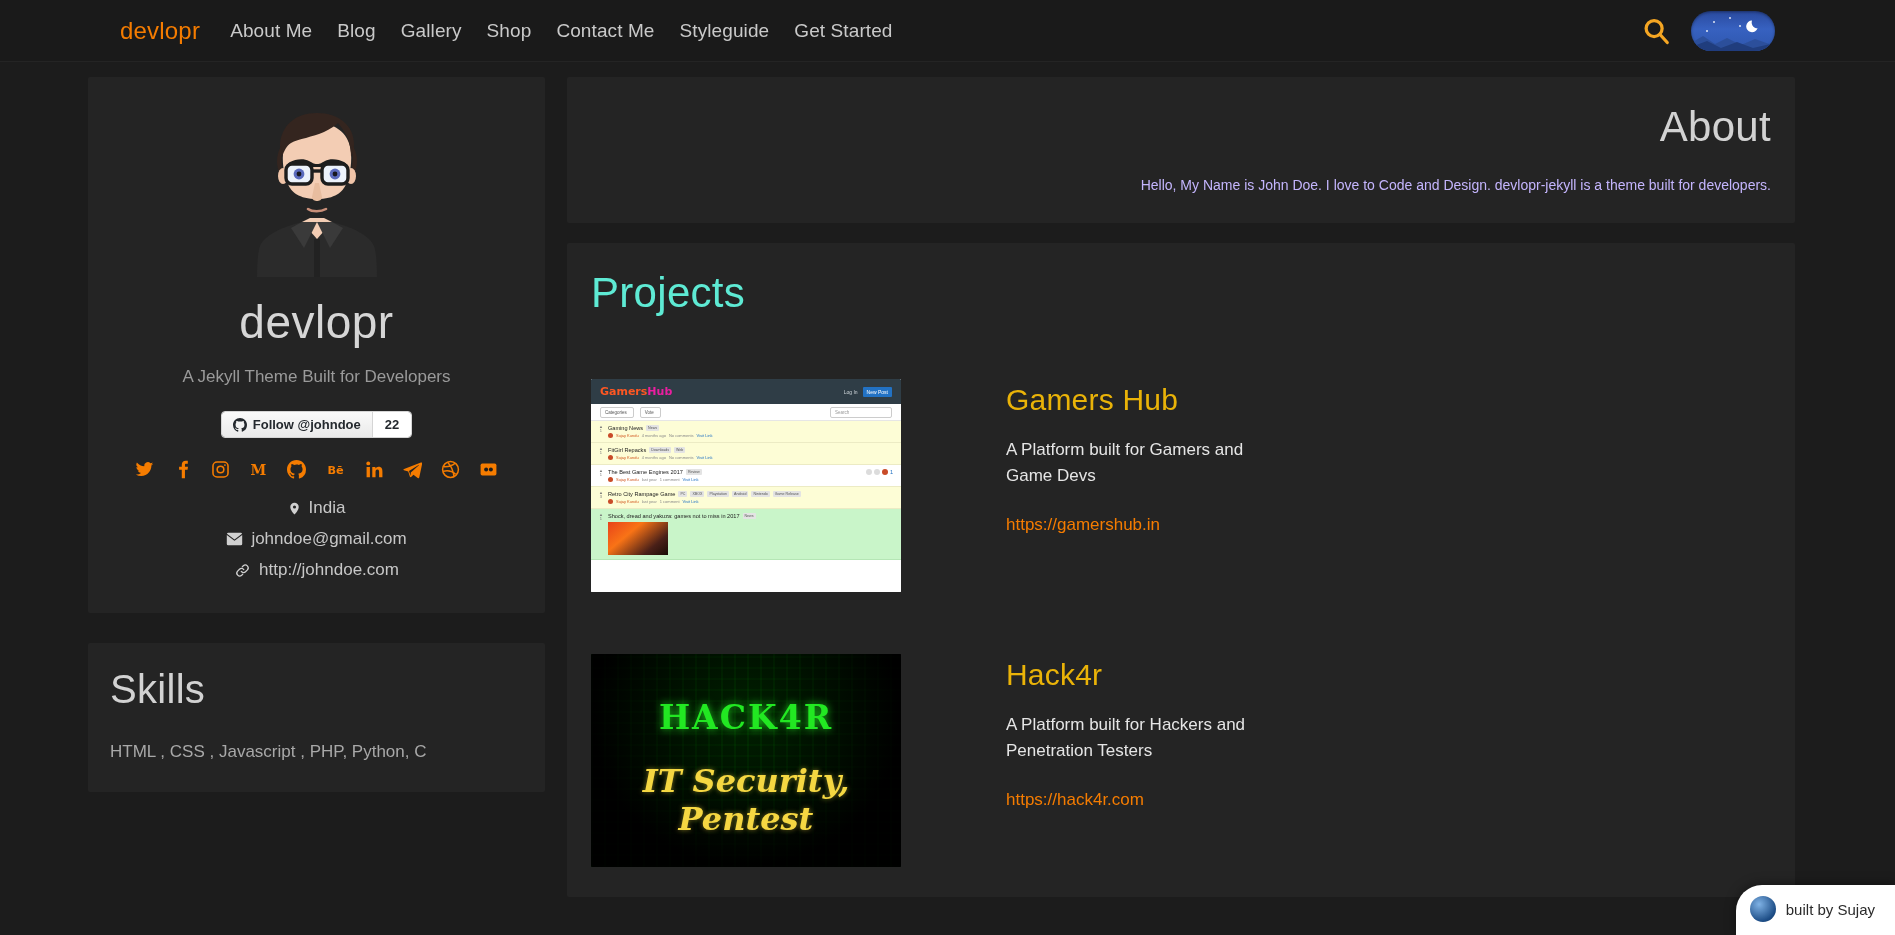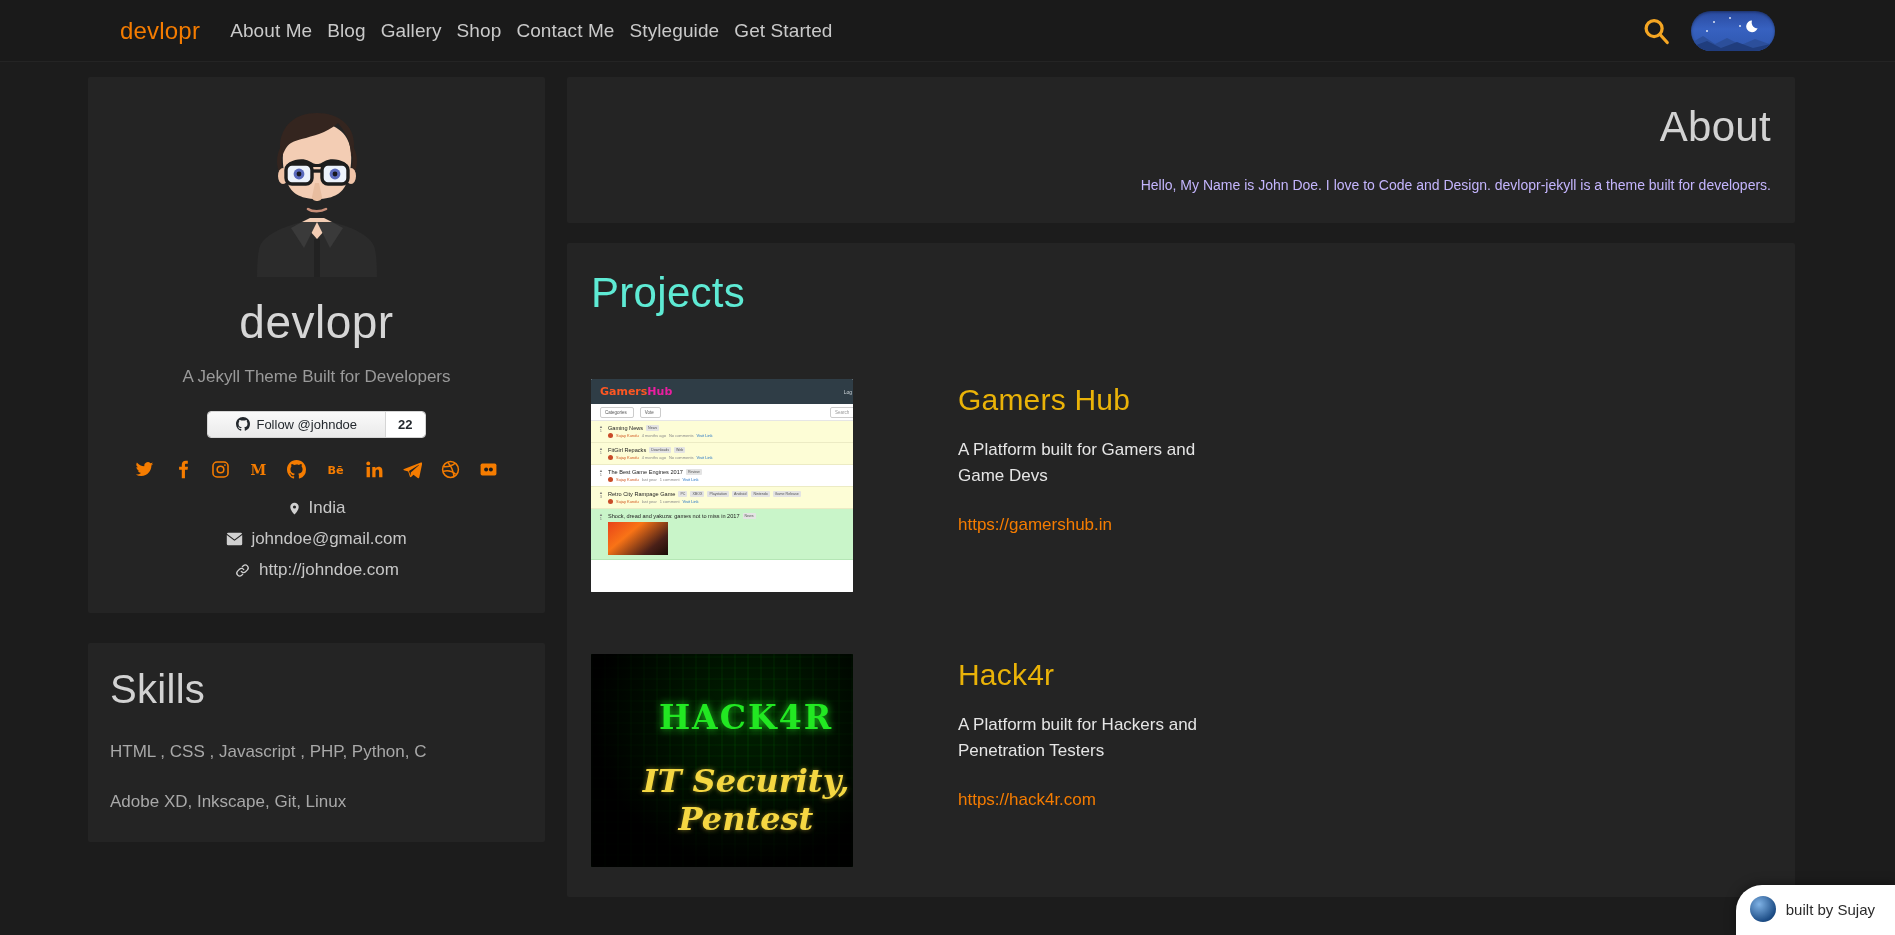--- a/index.html
+++ b/index.html
@@ -24,7 +24,7 @@
     letter-spacing:.2px; margin-right:30px; cursor:pointer;
     white-space:nowrap;
   }
-  .navlinks { display:flex; align-items:center; gap:15px; }
+  .navlinks { display:flex; align-items:center; gap:25px; }
   .navlink {
     color:#c9c9c9; font-size:19px; font-weight:300;
     cursor:pointer; white-space:nowrap; letter-spacing:.1px;

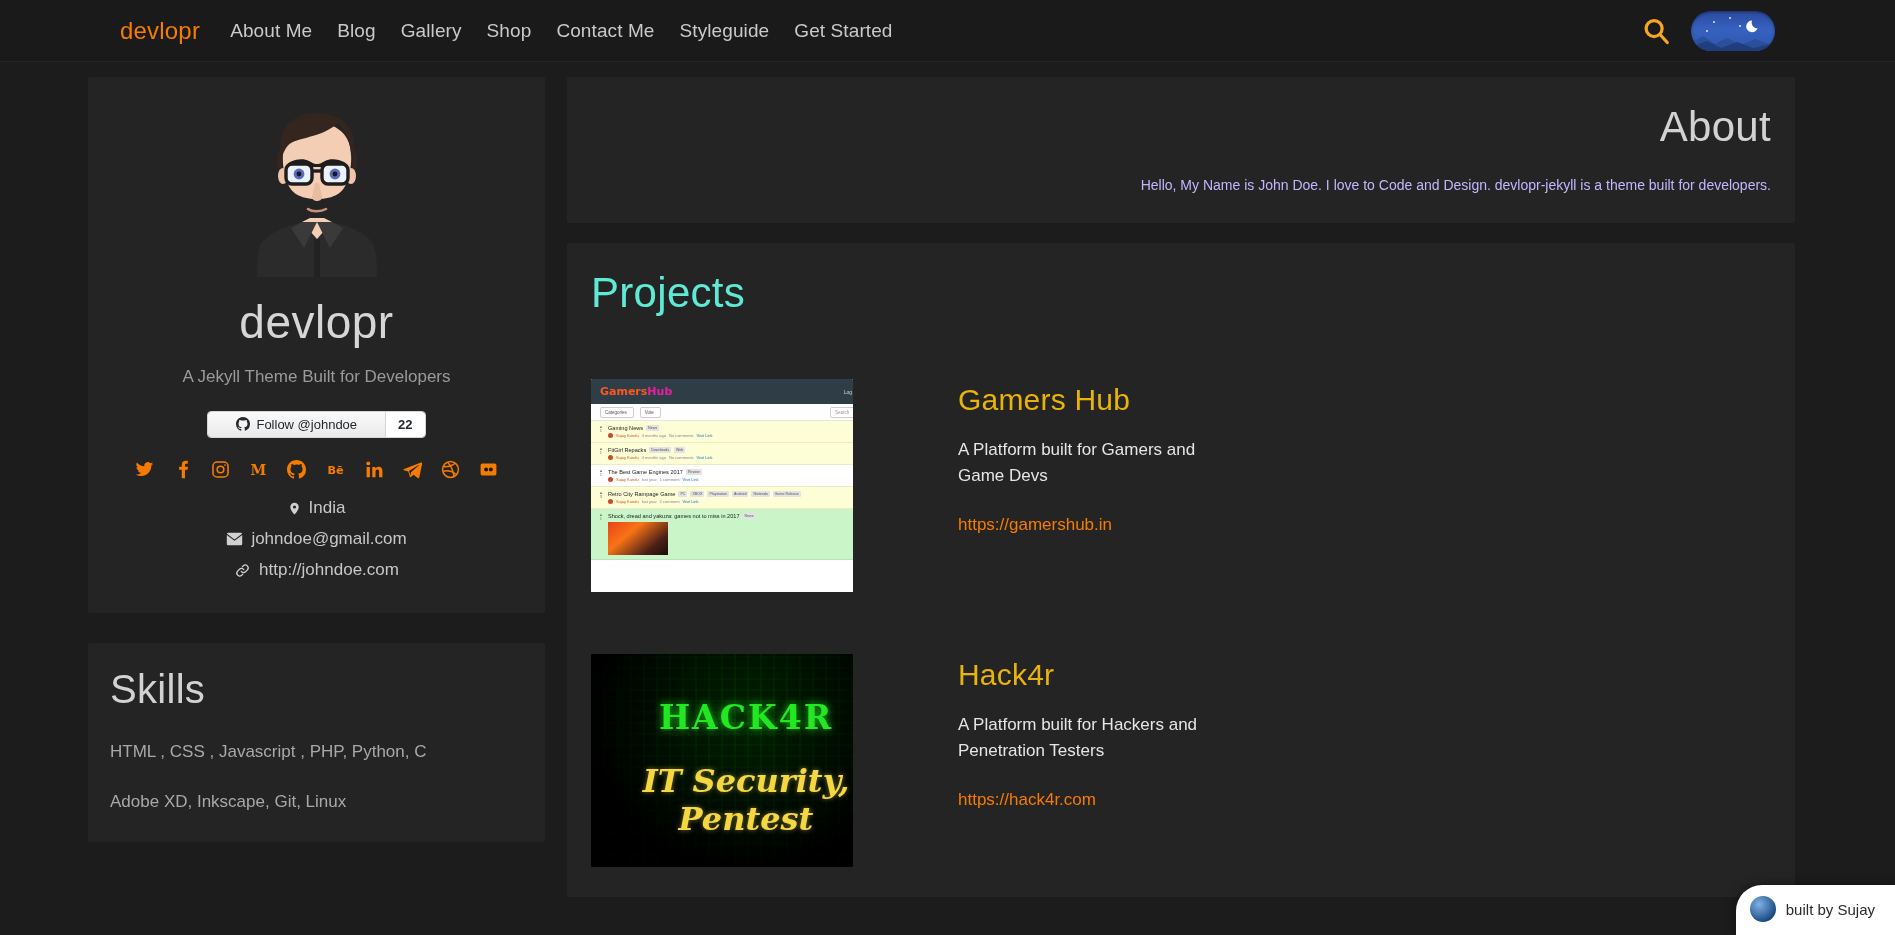--- a/index.html
+++ b/index.html
@@ -123,7 +123,7 @@
     display:flex; gap:105px; margin-top:62px; align-items:flex-start;
   }
   .project-thumb {
-    width:262px; height:213px; flex:none; overflow:hidden;
+    width:310px; height:213px; flex:none; overflow:hidden;
     background:#fff; border-radius:1px;
   }
   .project-info { padding-top:4px; }

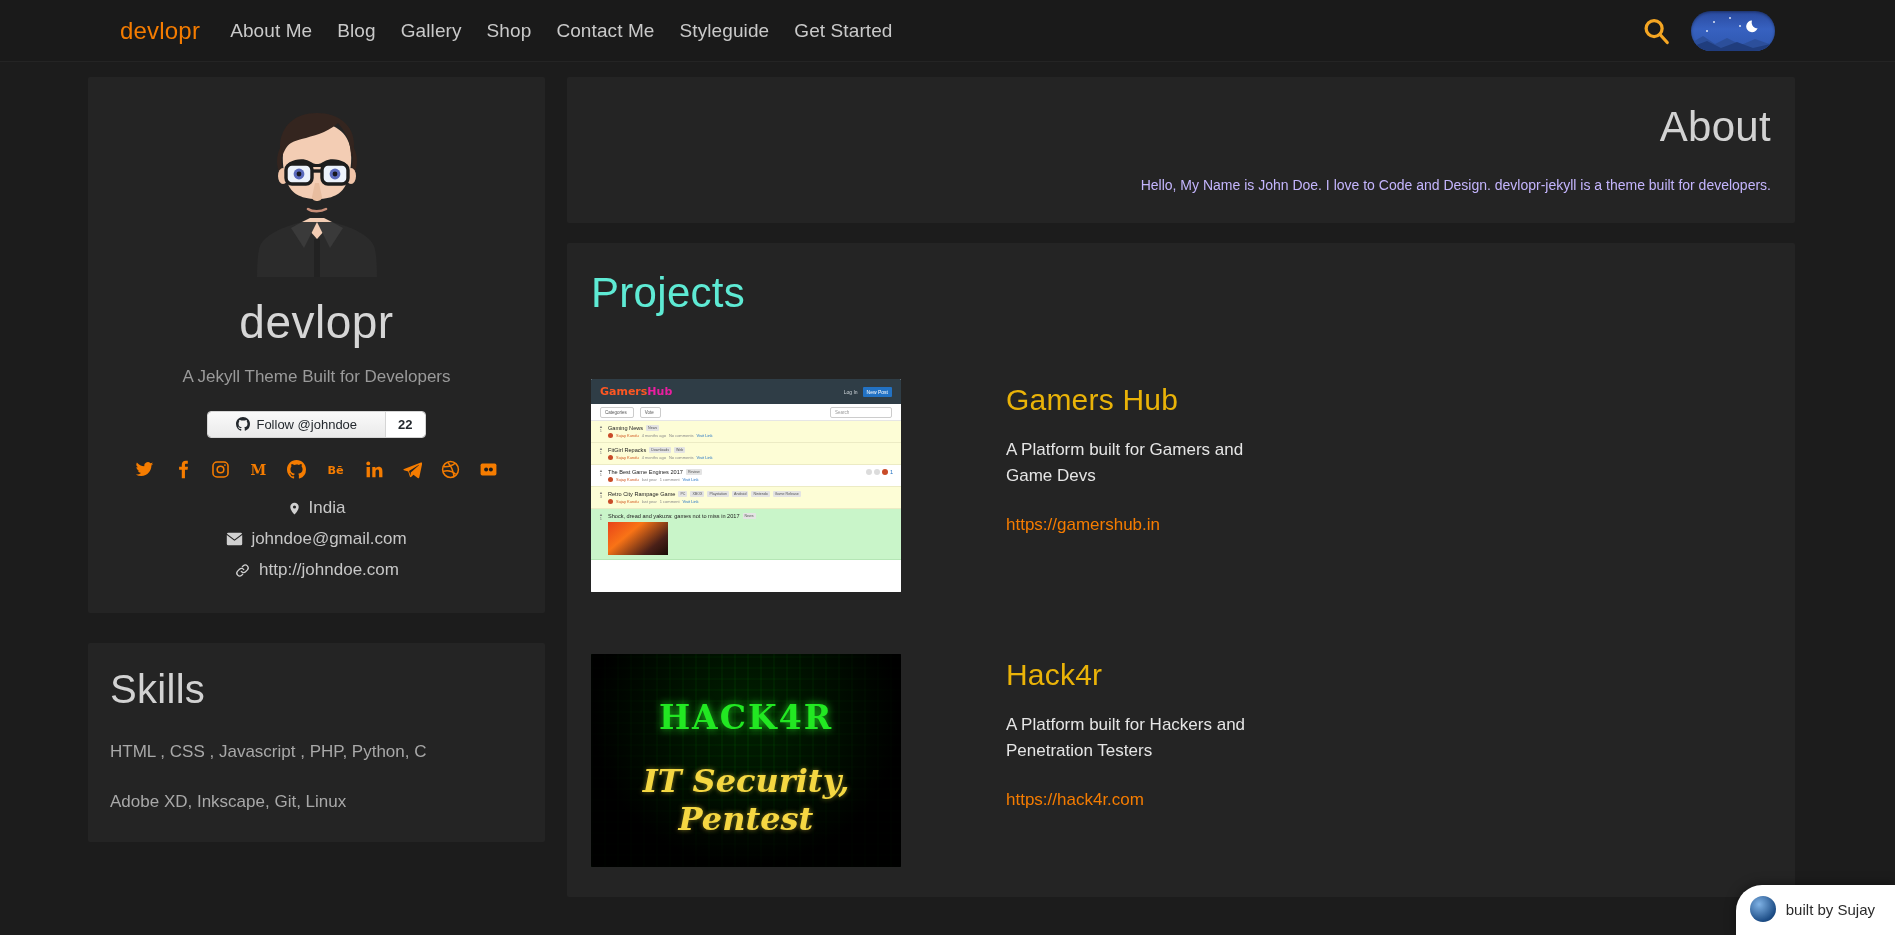--- a/index.html
+++ b/index.html
@@ -75,8 +75,8 @@
   }
   .gh-follow .gh-main {
     background:linear-gradient(180deg,#fafafa,#eaeaea);
-    color:#24292e; padding:5px 28px; display:flex; align-items:flex-start; gap:6px;
-    font-weight:400;
+    color:#24292e; padding:5px 11px; display:flex; align-items:center; gap:6px;
+    font-weight:700;
   }
   .gh-follow .gh-count {
     background:#fff; color:#24292e; padding:5px 12px;

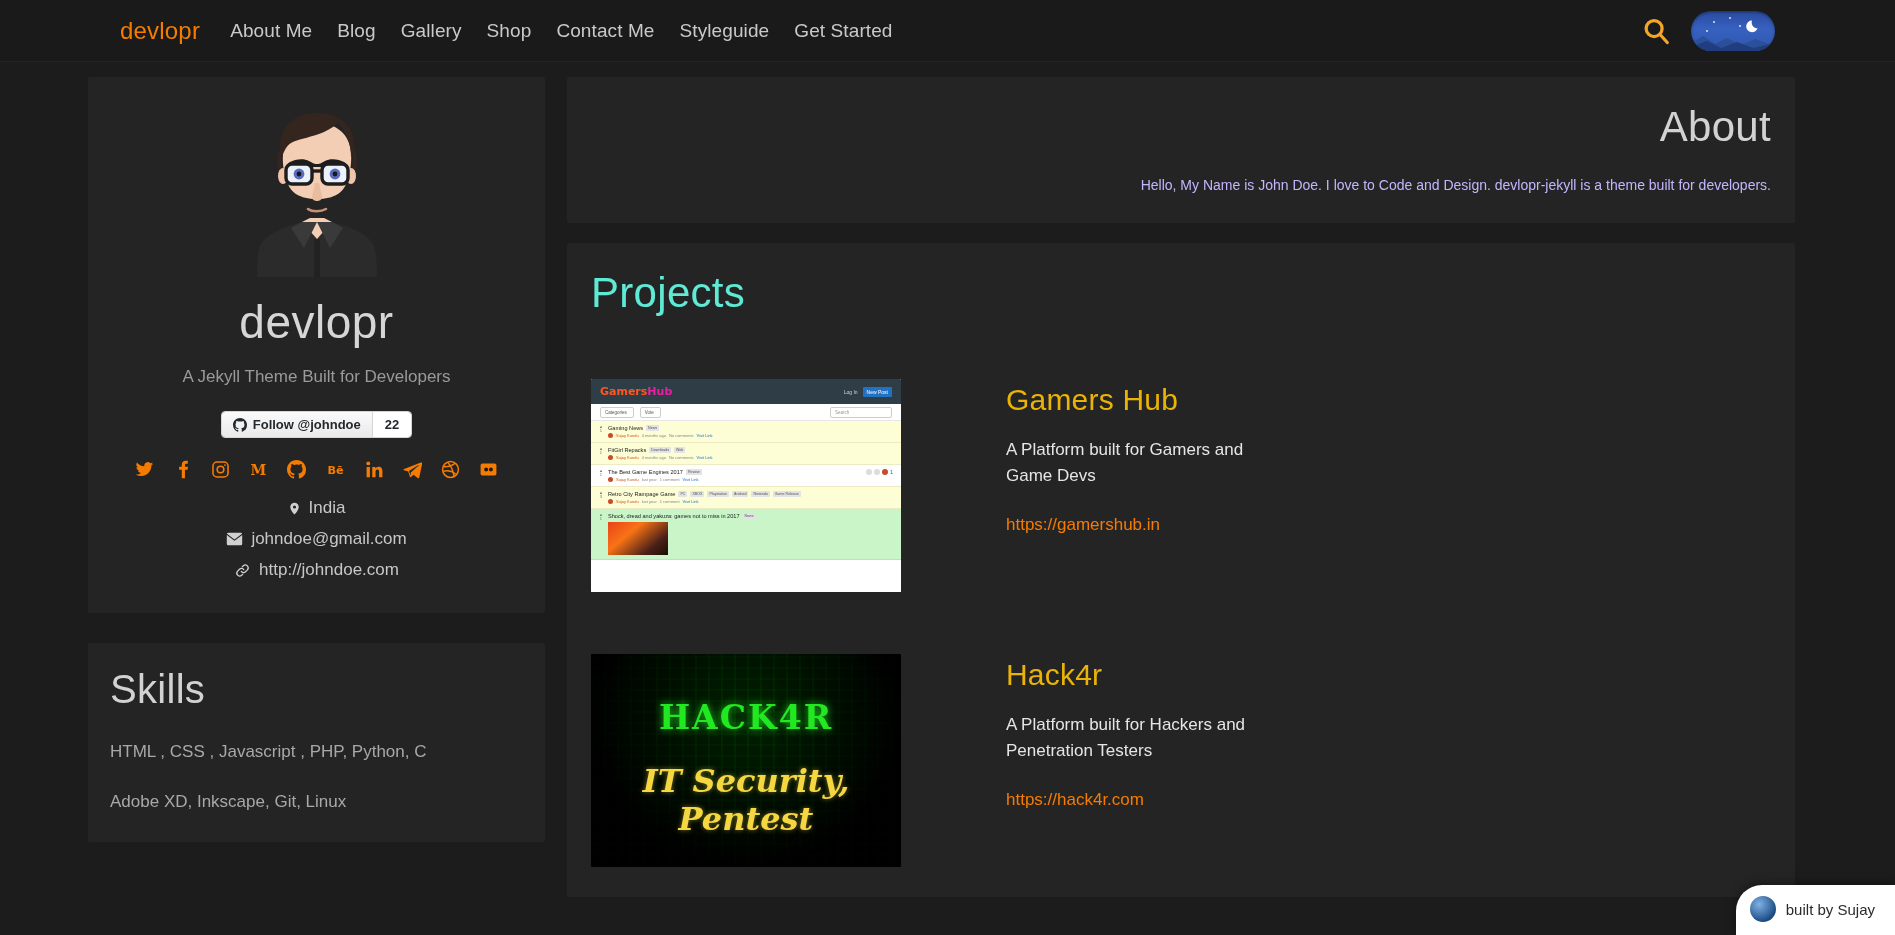--- a/index.html
+++ b/index.html
@@ -392,7 +392,6 @@
     <div class="card skills">
       <h2>Skills</h2>
       <p>HTML , CSS , Javascript , PHP, Python, C</p>
-      <p>Adobe XD, Inkscape, Git, Linux</p>
     </div>
   </div>
 

